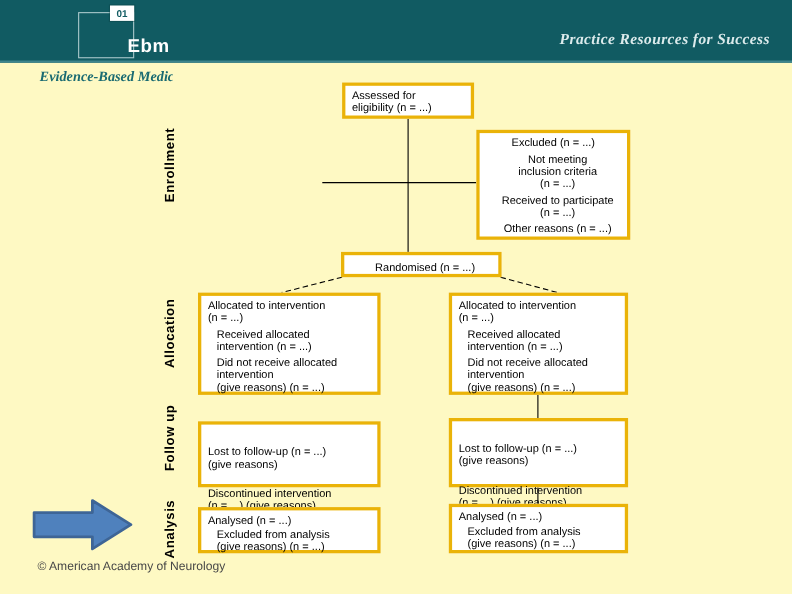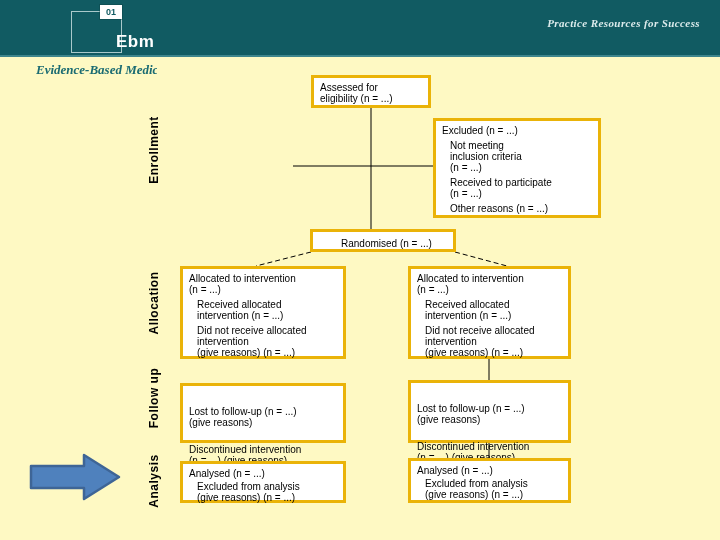--- a/index.html
+++ b/index.html
@@ -21,7 +21,7 @@
                white-space:nowrap;}
   .brand-tm{font-size:8px;vertical-align:9px;letter-spacing:0;}
   .brand-tag{font-family:"Liberation Serif",serif;font-style:italic;font-weight:bold;
-             font-size:11px;color:#dcebec;margin-top:6px;letter-spacing:0.4px;text-align:center;}
+             font-size:14px;color:#dcebec;margin-top:18px;letter-spacing:0.4px;text-align:center;}
   .ebm-subtitle{position:absolute;left:36px;top:62px;width:121px;overflow:hidden;
                 white-space:nowrap;font-family:"Liberation Serif",serif;font-style:italic;
                 font-weight:bold;font-size:13px;color:#1a6b72;}

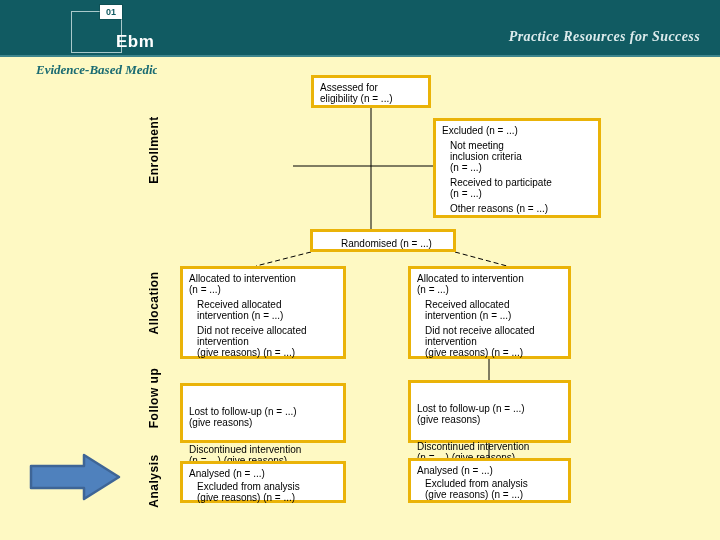--- a/index.html
+++ b/index.html
@@ -78,7 +78,7 @@
 eligibility (n = ...)</div>
   </div>
 
-  <div class="box" style="left:433px;top:118px;width:168px;height:100px;">
+  <div class="box" style="left:433px;top:118px;width:140px;height:100px;text-align:center;">
     <div class="t">Excluded (n = ...)</div>
     <div class="sub">Not meeting
 inclusion criteria

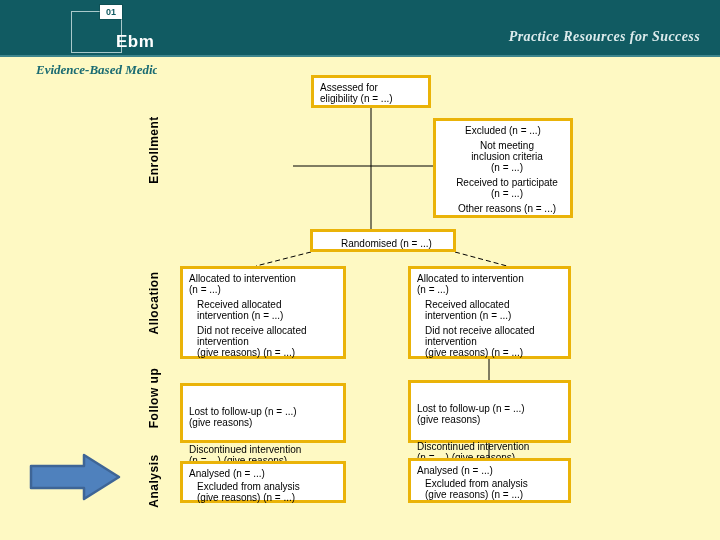--- a/index.html
+++ b/index.html
@@ -142,6 +142,7 @@
     <polygon points="3,15 56,15 56,4 91,26 56,48 56,37 3,37" fill="#4f81bd" stroke="#3e6596" stroke-width="2.5" stroke-linejoin="round"></polygon>
   </svg>
 
+  <div class="copyright">© American Academy of Neurology</div>
 
 </div>
 

